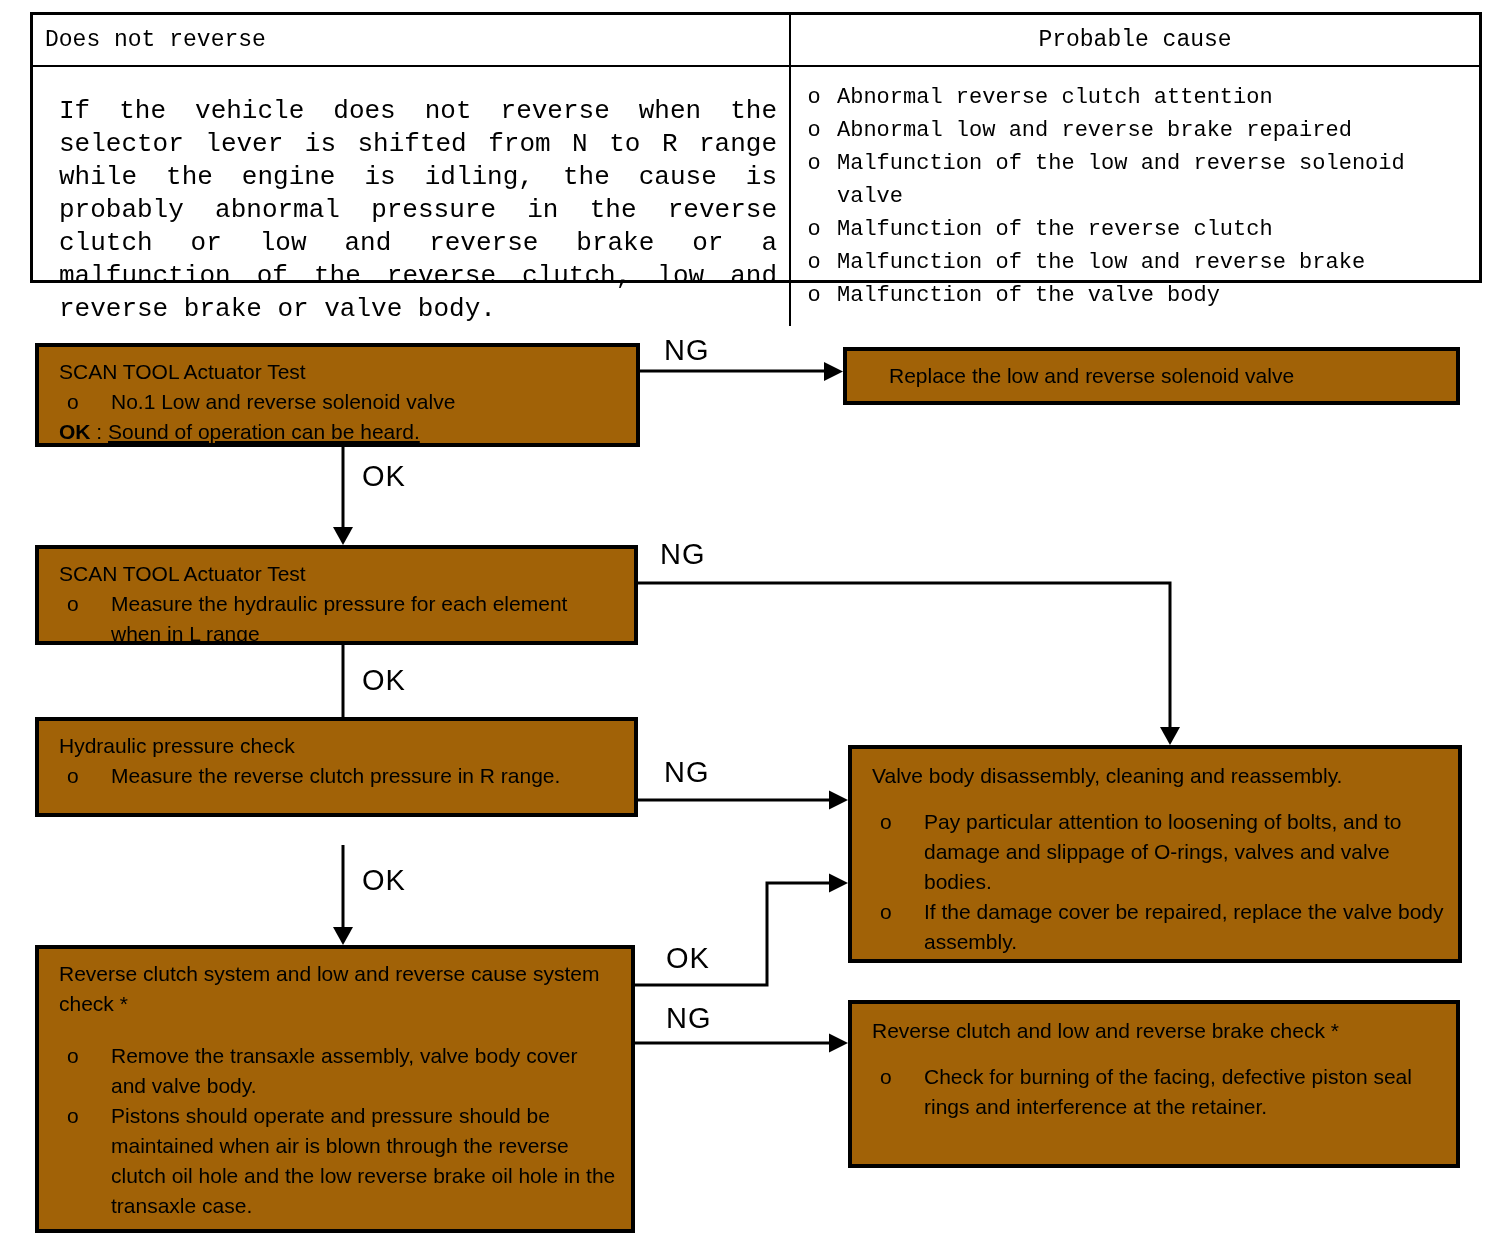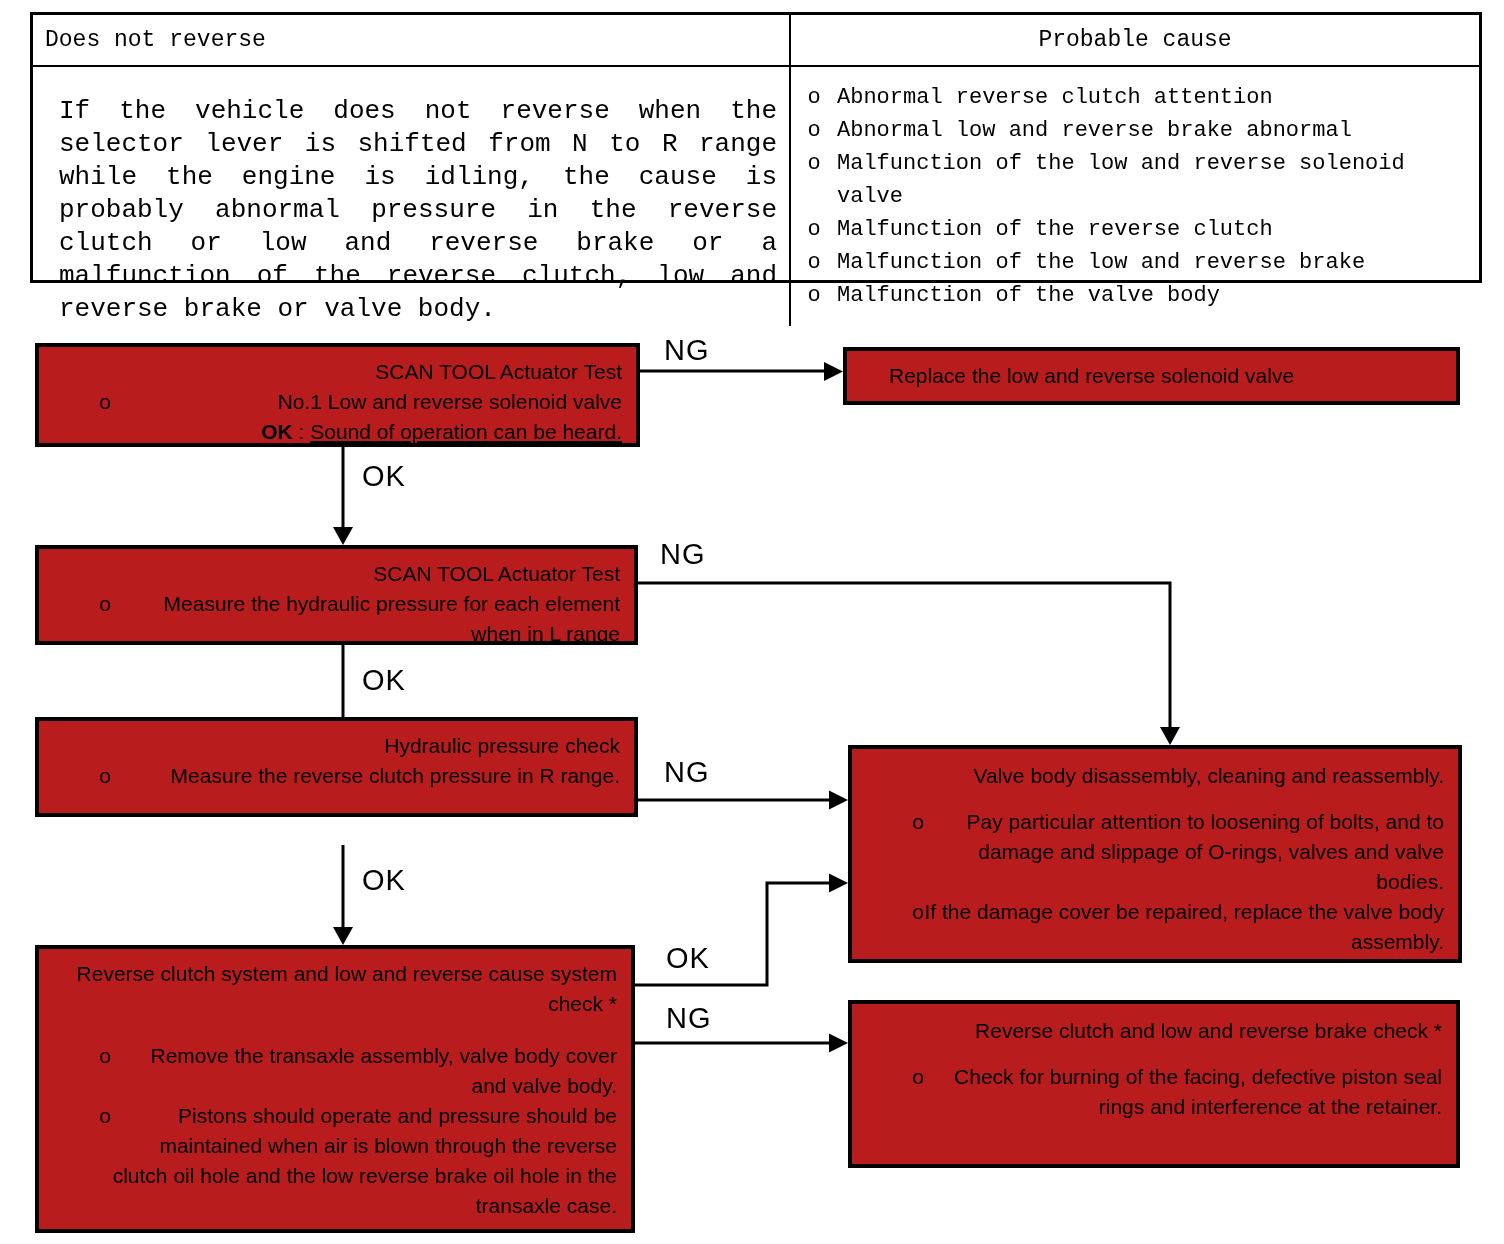--- a/index.html
+++ b/index.html
@@ -65,7 +65,7 @@
       </div>
       <div class="cause-row">
         <span class="bm">o</span>
-        <span class="bt">Abnormal low and reverse brake abnormal</span>
+        <span class="bt">Abnormal low and reverse brake repaired</span>
       </div>
       <div class="cause-row">
         <span class="bm">o</span>

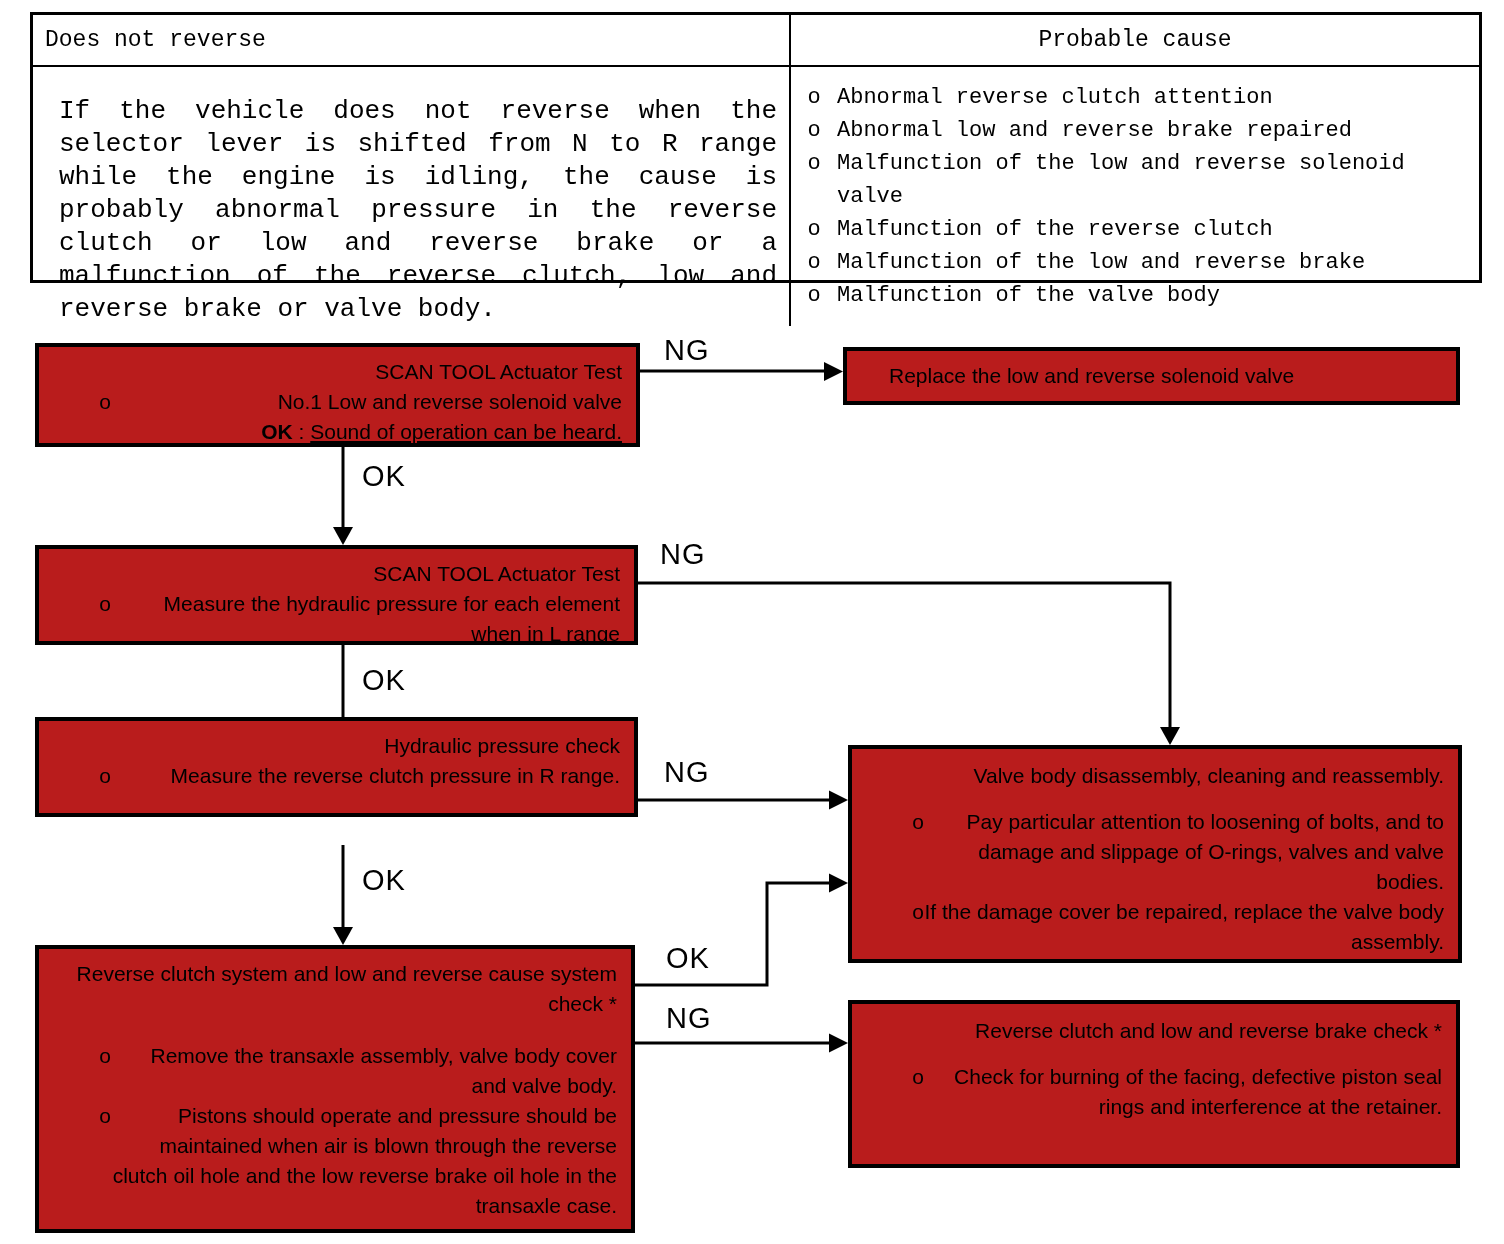--- a/index.html
+++ b/index.html
@@ -28,8 +28,8 @@
 
   
   .fbox {
-    position:absolute; box-sizing:border-box; border:4px solid #000; background:#b91c1c;
-    font-size:21px; line-height:30px; padding:10px 14px 6px 20px;text-align:right;
+    position:absolute; box-sizing:border-box; border:4px solid #000; background:#a16207;
+    font-size:21px; line-height:30px; padding:10px 14px 6px 20px;
   }
   .fbox .title { }
   .brow { display:flex; }

